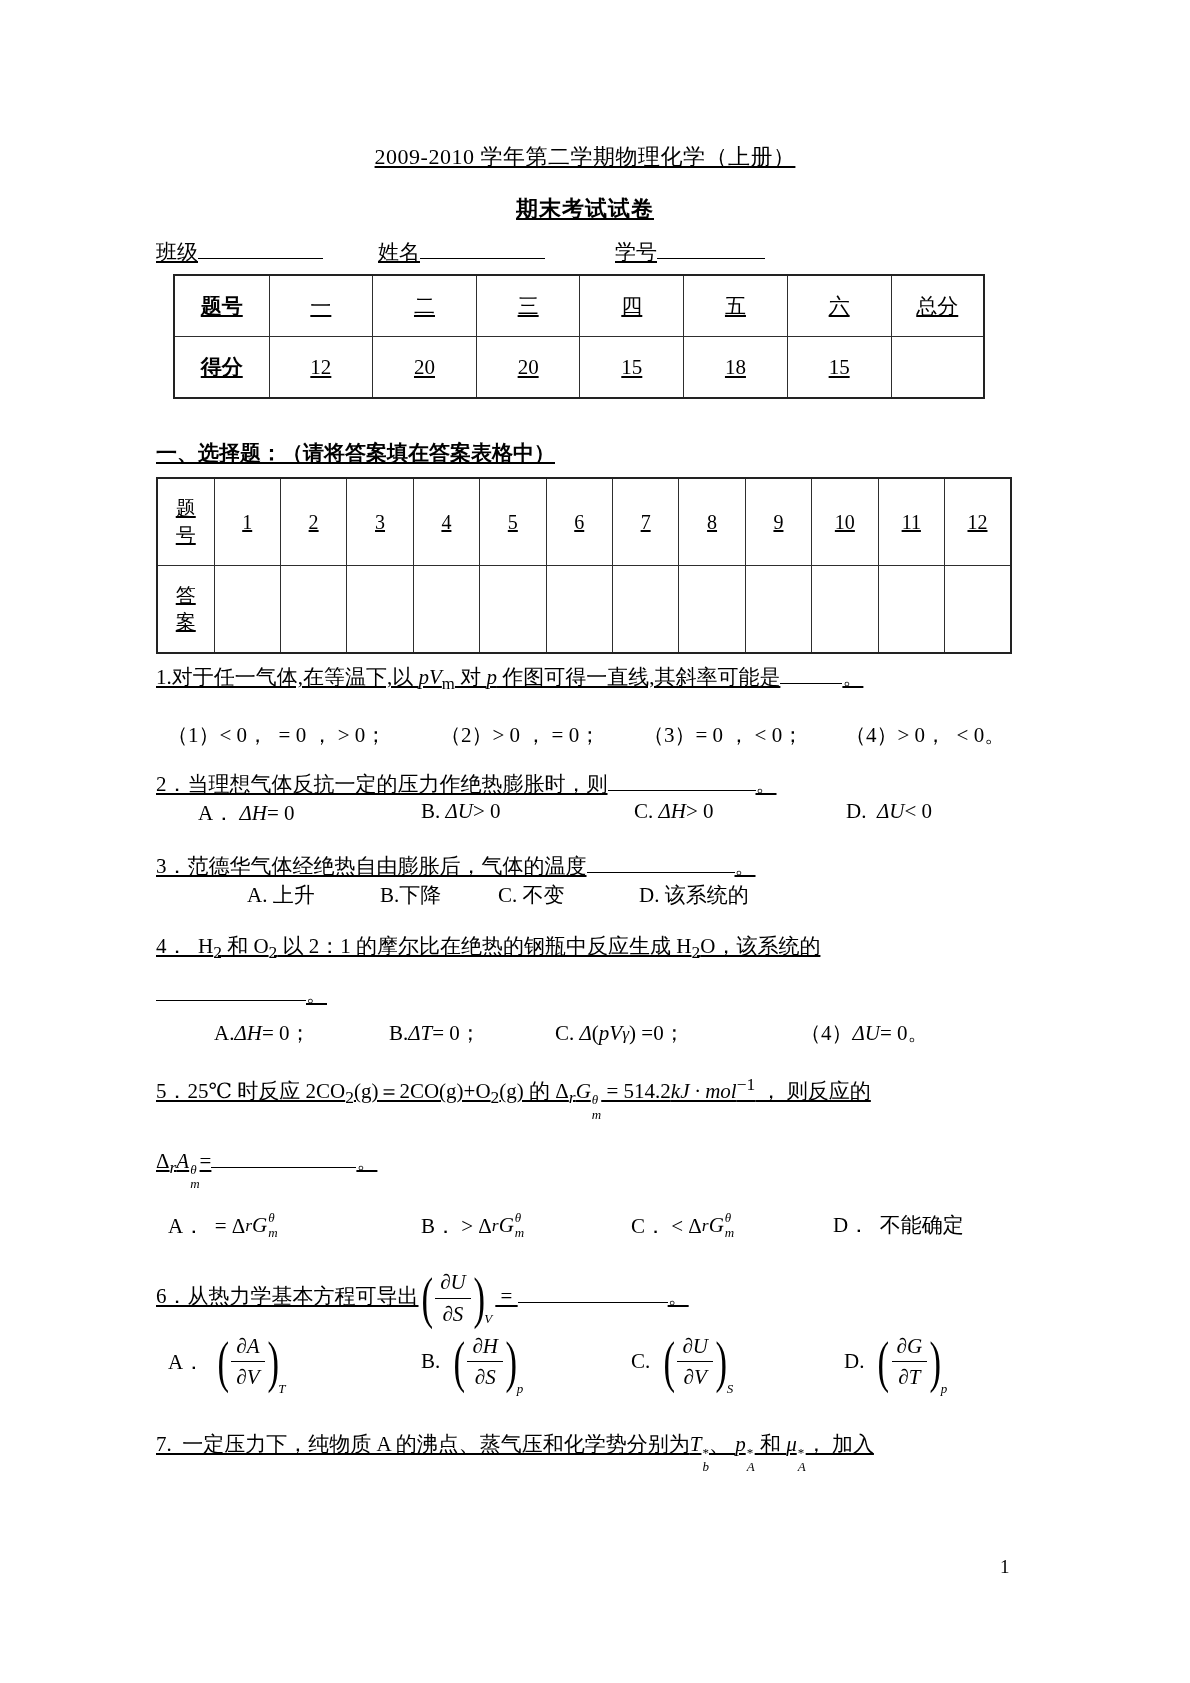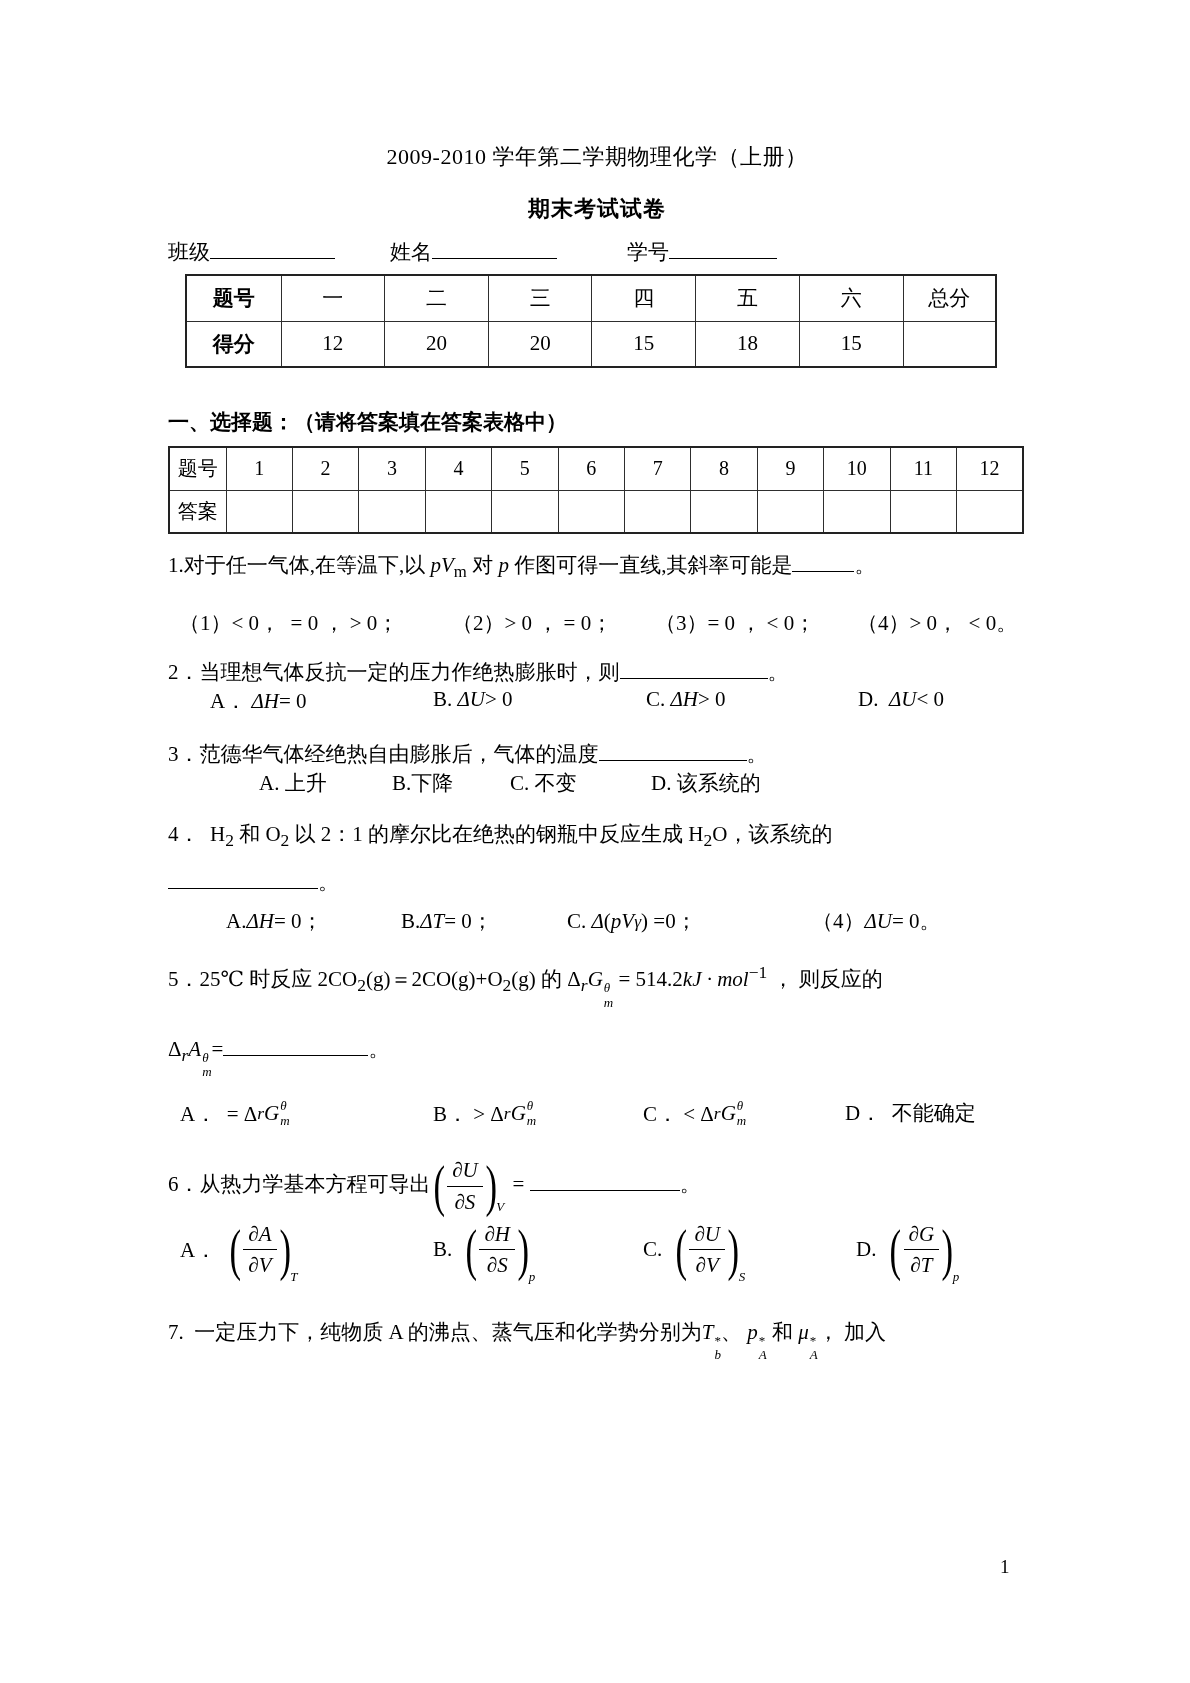--- a/index.html
+++ b/index.html
@@ -6,7 +6,7 @@
   html,body { background:#ffffff; }
   body { font-family:"Liberation Serif","DejaVu Serif",serif; color:#000; }
   .page { position:relative; width:1190px; height:1683px; background:#fff; overflow:hidden; }
-  .content { position:absolute; left:168px; top:0; width:858px; padding-top:142px; font-size:21px; }
+  .content { position:absolute; left:156px; top:0; width:858px; padding-top:142px; font-size:21px;text-decoration:underline; }
 
   .title { text-align:center; font-size:22px; line-height:30px; letter-spacing:0.5px; }
   .subtitle { text-align:center; font-size:22px; font-weight:bold; line-height:30px; margin-top:22px; letter-spacing:1px; }

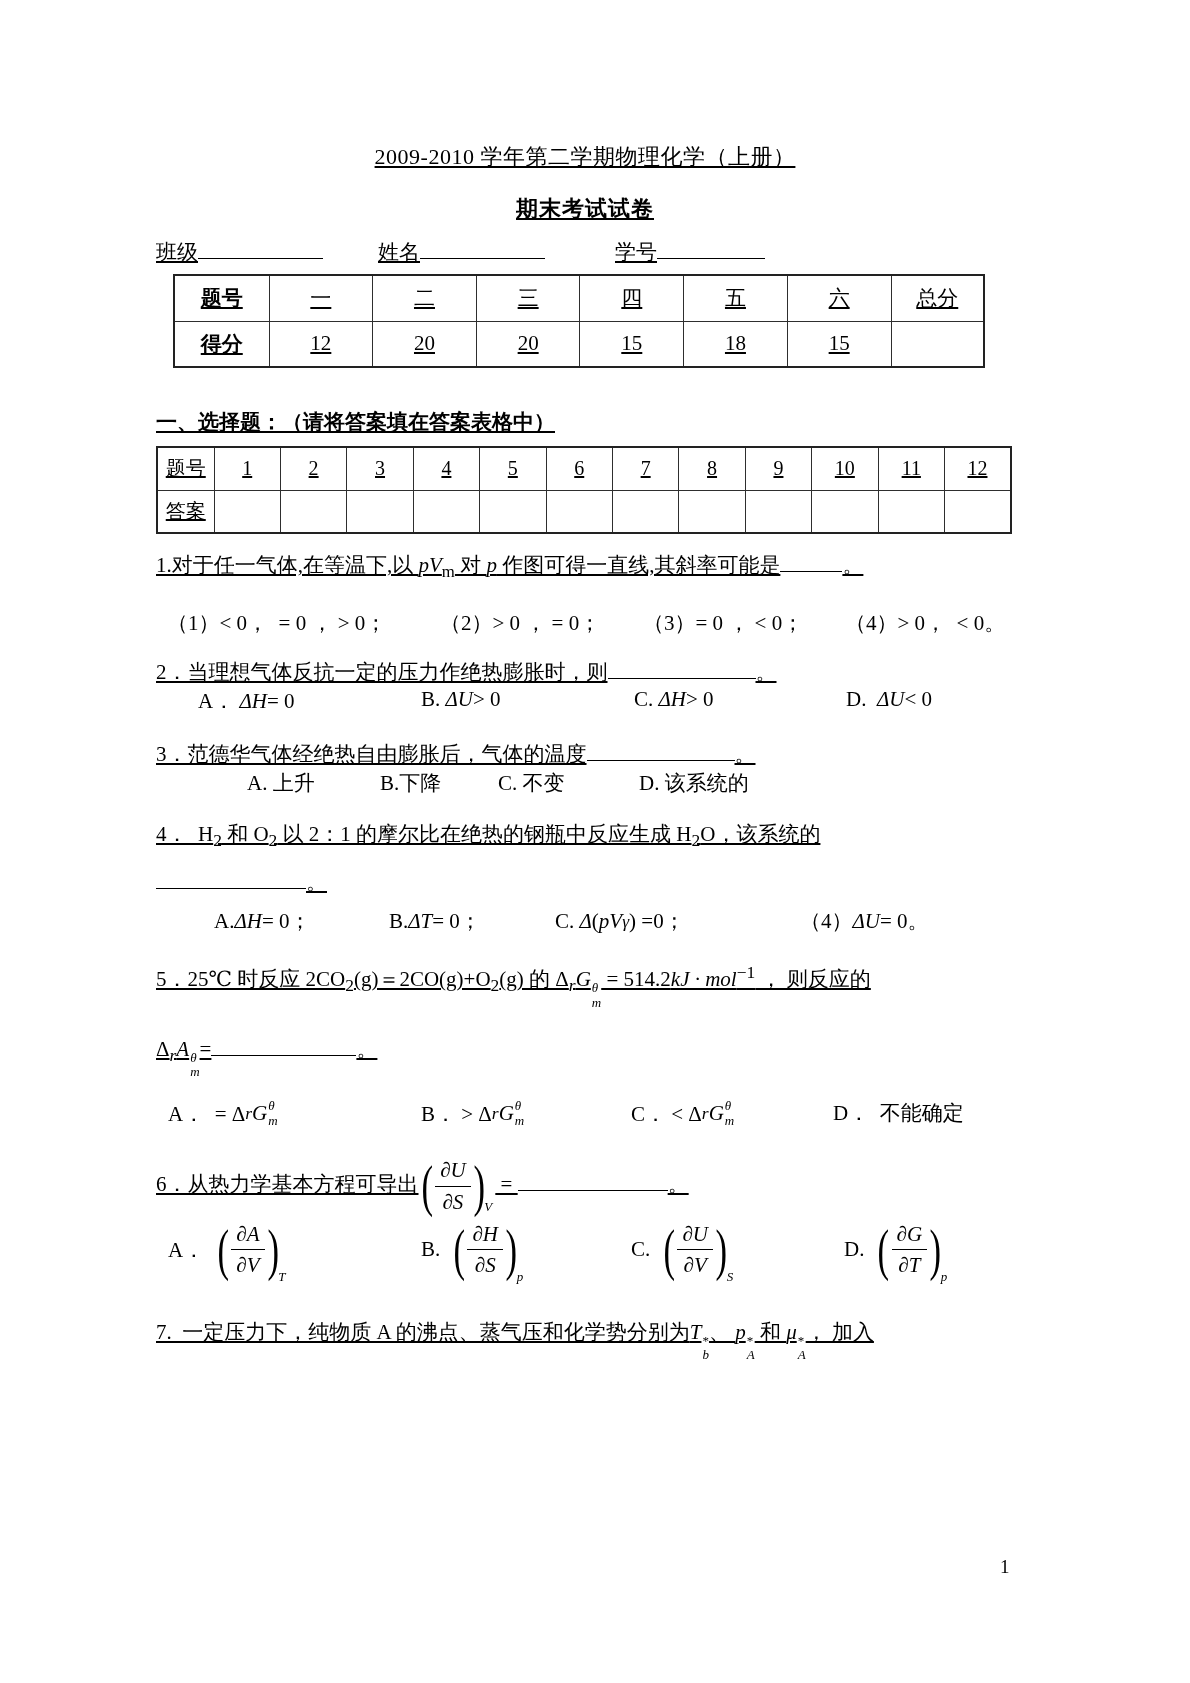--- a/index.html
+++ b/index.html
@@ -15,7 +15,7 @@
   .ul { display:inline-block; border-bottom:1.7px solid #000; height:1em; vertical-align:baseline; }
 
   table.tbl { border-collapse:collapse; table-layout:fixed; text-align:center; }
-  table.tbl td { border:1.5px solid #2e2e2e; font-size:21px; padding:6px; }
+  table.tbl td { border:1.5px solid #2e2e2e; font-size:21px; padding:16px; }
   table.score { width:812px; margin-left:17px; margin-top:6px; border:2.2px solid #222; }
   table.score td { height:46px; }
   table.score td.b { font-weight:bold; }

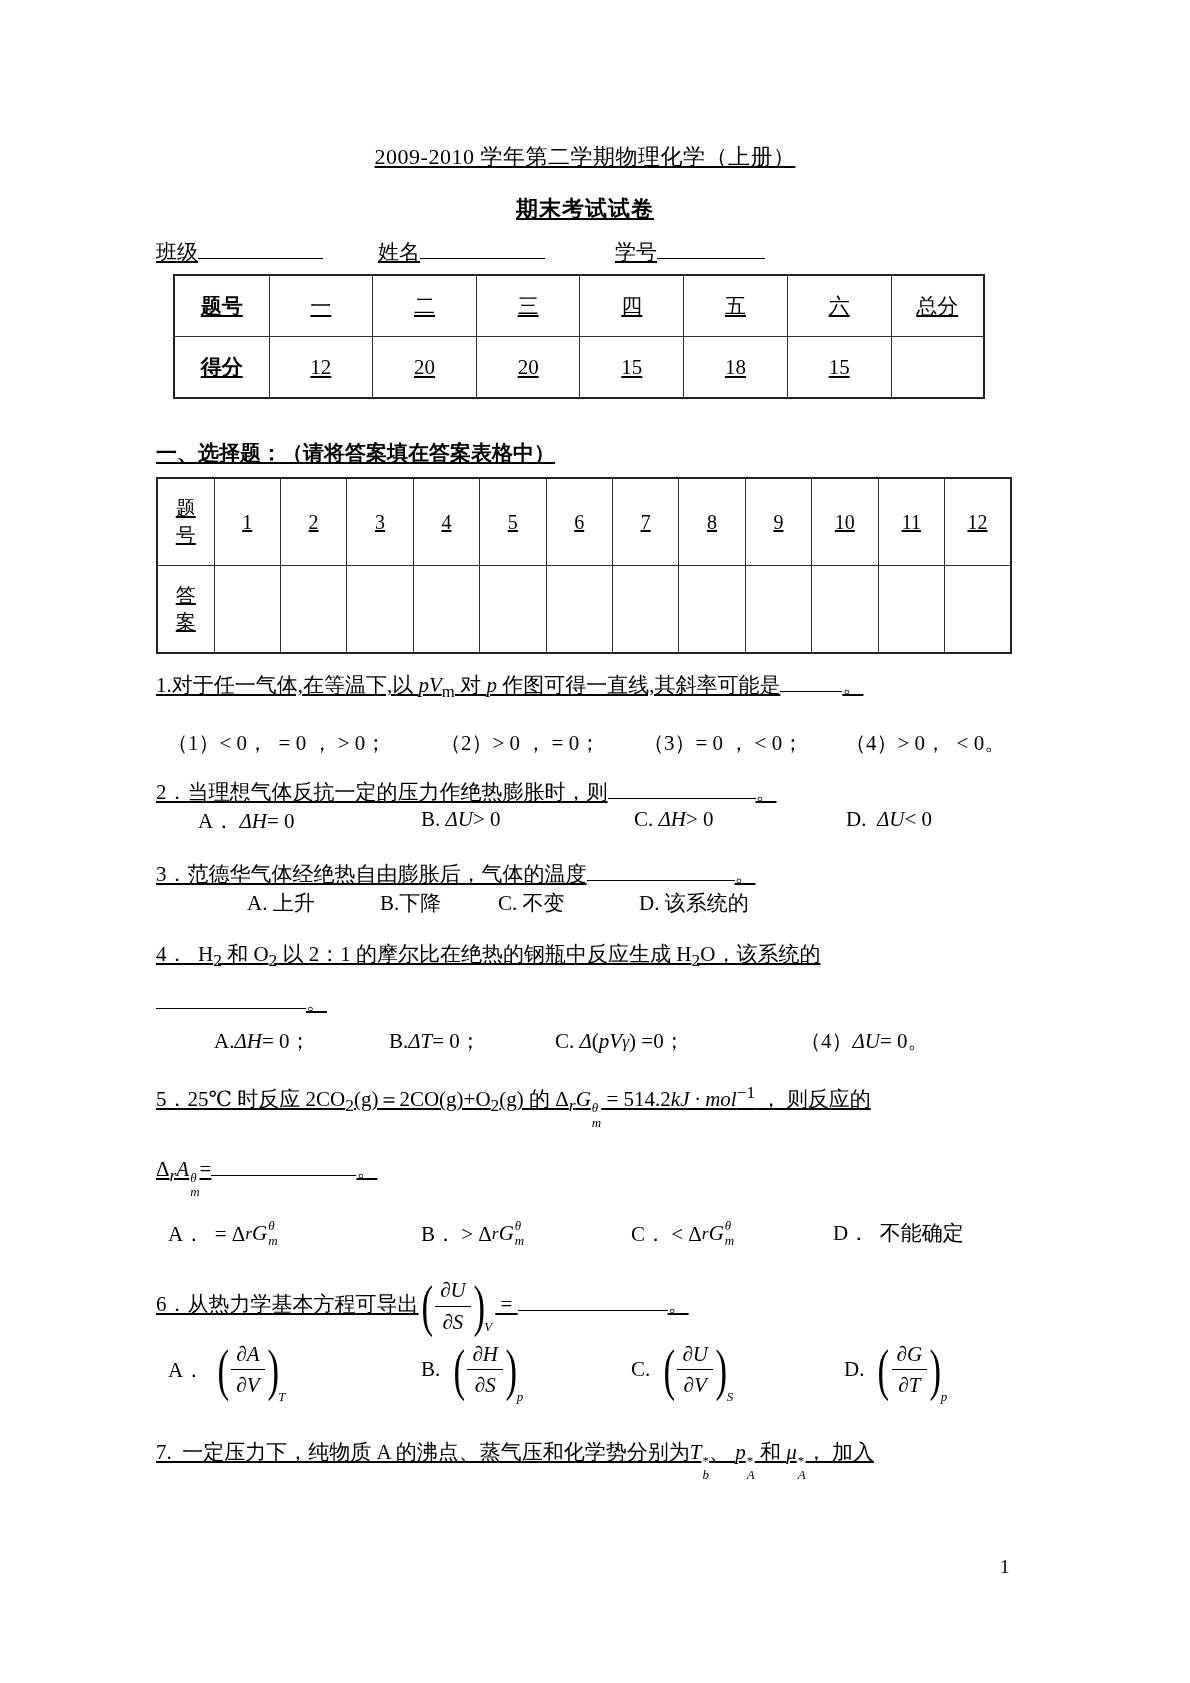--- a/index.html
+++ b/index.html
@@ -122,7 +122,7 @@
     </tbody>
       </table>
 
-    <div class="q" style="margin-top:16px">1.对于任一气体,在等温下,以 <i>pV</i><sub class="lg">m</sub> 对 <i>p</i> 作图可得一直线,其斜率可能是<span class="blank" style="width:62px"></span>。</div>
+    <div class="q" style="margin-top:8px">1.对于任一气体,在等温下,以 <i>pV</i><sub class="lg">m</sub> 对 <i>p</i> 作图可得一直线,其斜率可能是<span class="blank" style="width:62px"></span>。</div>
     <div class="opts" style="margin-top:22px">
       <span class="opt" style="left:11px">（1）&lt; 0，&nbsp; = 0 ， &gt; 0；</span>
       <span class="opt" style="left:284px">（2）&gt; 0 ， = 0；</span>

